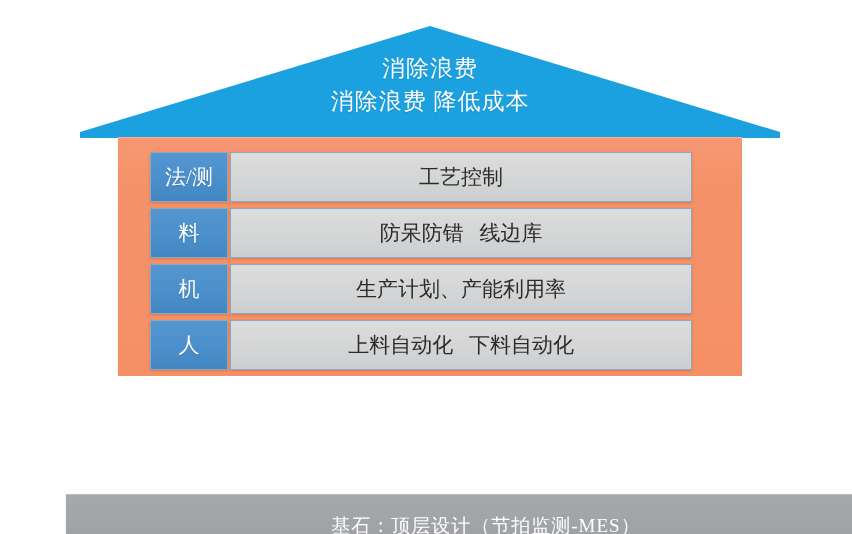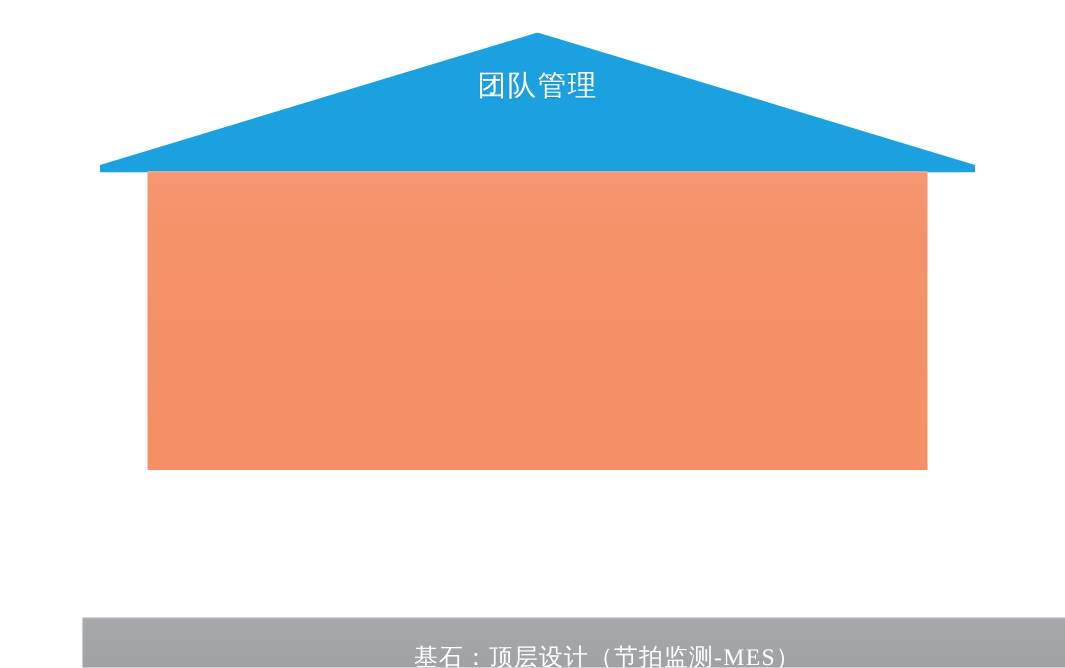--- a/index.html
+++ b/index.html
@@ -154,7 +154,7 @@
     </svg>
   </div>
   <div class="roof-text">
-    <span class="roof-line">团队管理</span>
+    <span class="roof-line">消除浪费</span>
   </div>
 
   <div class="wall"></div>

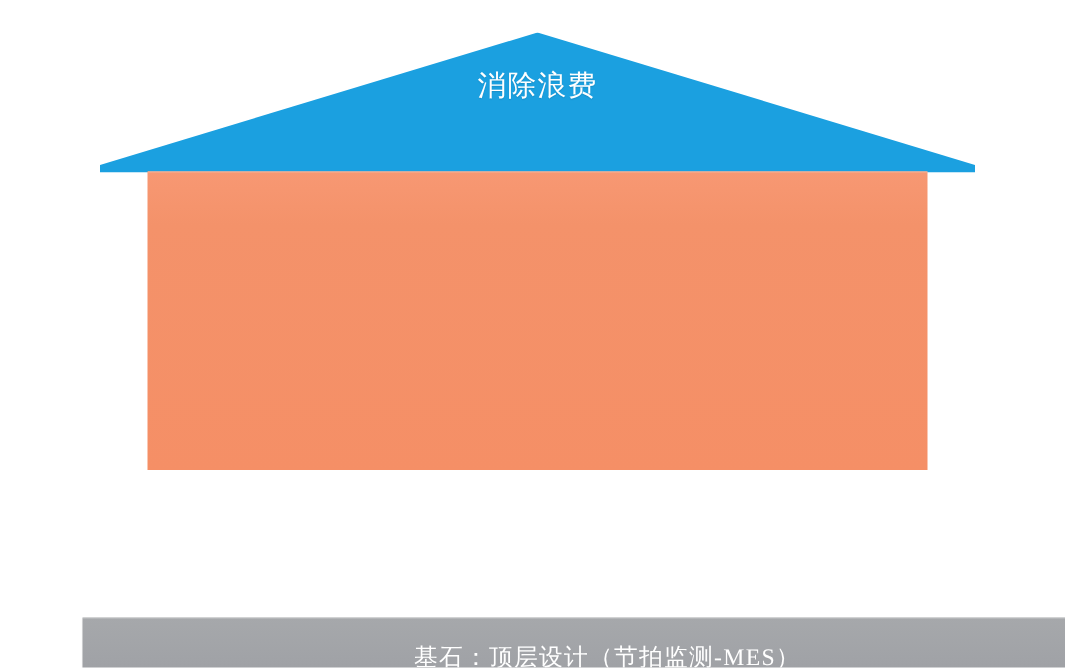--- a/index.html
+++ b/index.html
@@ -155,6 +155,7 @@
   </div>
   <div class="roof-text">
     <span class="roof-line">消除浪费</span>
+    <span class="roof-line">消除浪费 降低成本</span>
   </div>
 
   <div class="wall"></div>

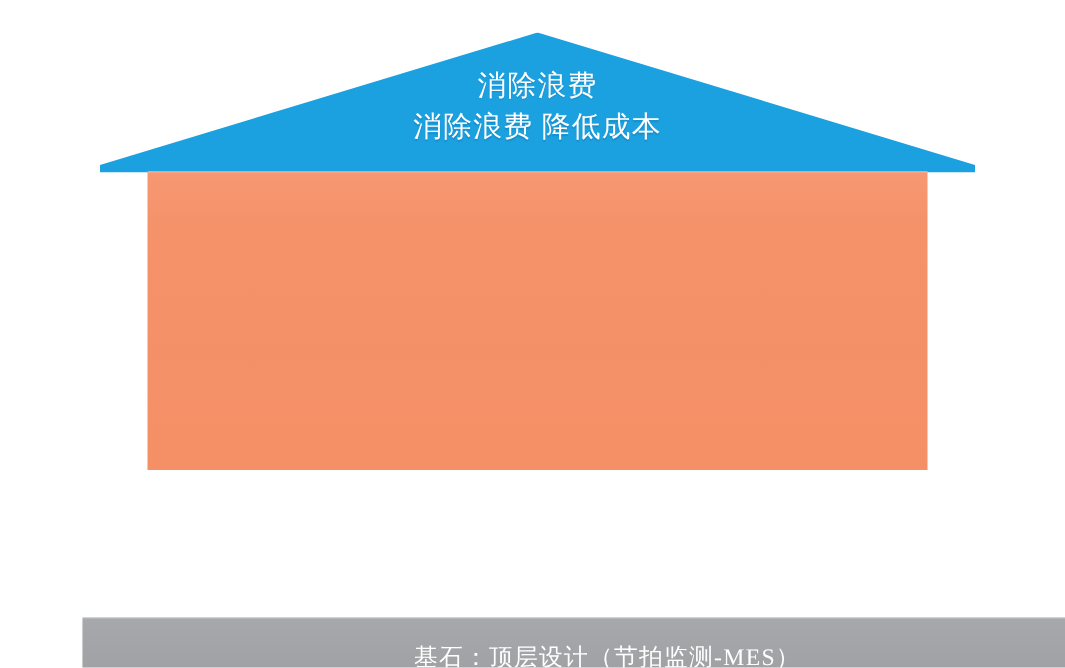--- a/index.html
+++ b/index.html
@@ -161,6 +161,29 @@
   <div class="wall"></div>
   <div class="wall-shadow"></div>
 
+  <div class="pillar-rows">
+
+    <div class="pillar-row">
+      <div class="pillar-label">法/测</div>
+      <div class="pillar-value">工艺控制</div>
+    </div>
+
+    <div class="pillar-row">
+      <div class="pillar-label">料</div>
+      <div class="pillar-value">防呆防错   线边库</div>
+    </div>
+
+    <div class="pillar-row">
+      <div class="pillar-label">机</div>
+      <div class="pillar-value">生产计划、产能利用率</div>
+    </div>
+
+    <div class="pillar-row">
+      <div class="pillar-label">人</div>
+      <div class="pillar-value">上料自动化   下料自动化</div>
+    </div>
+
+  </div>
 
 
   <div class="foundation">基石：顶层设计（节拍监测-MES）</div>

